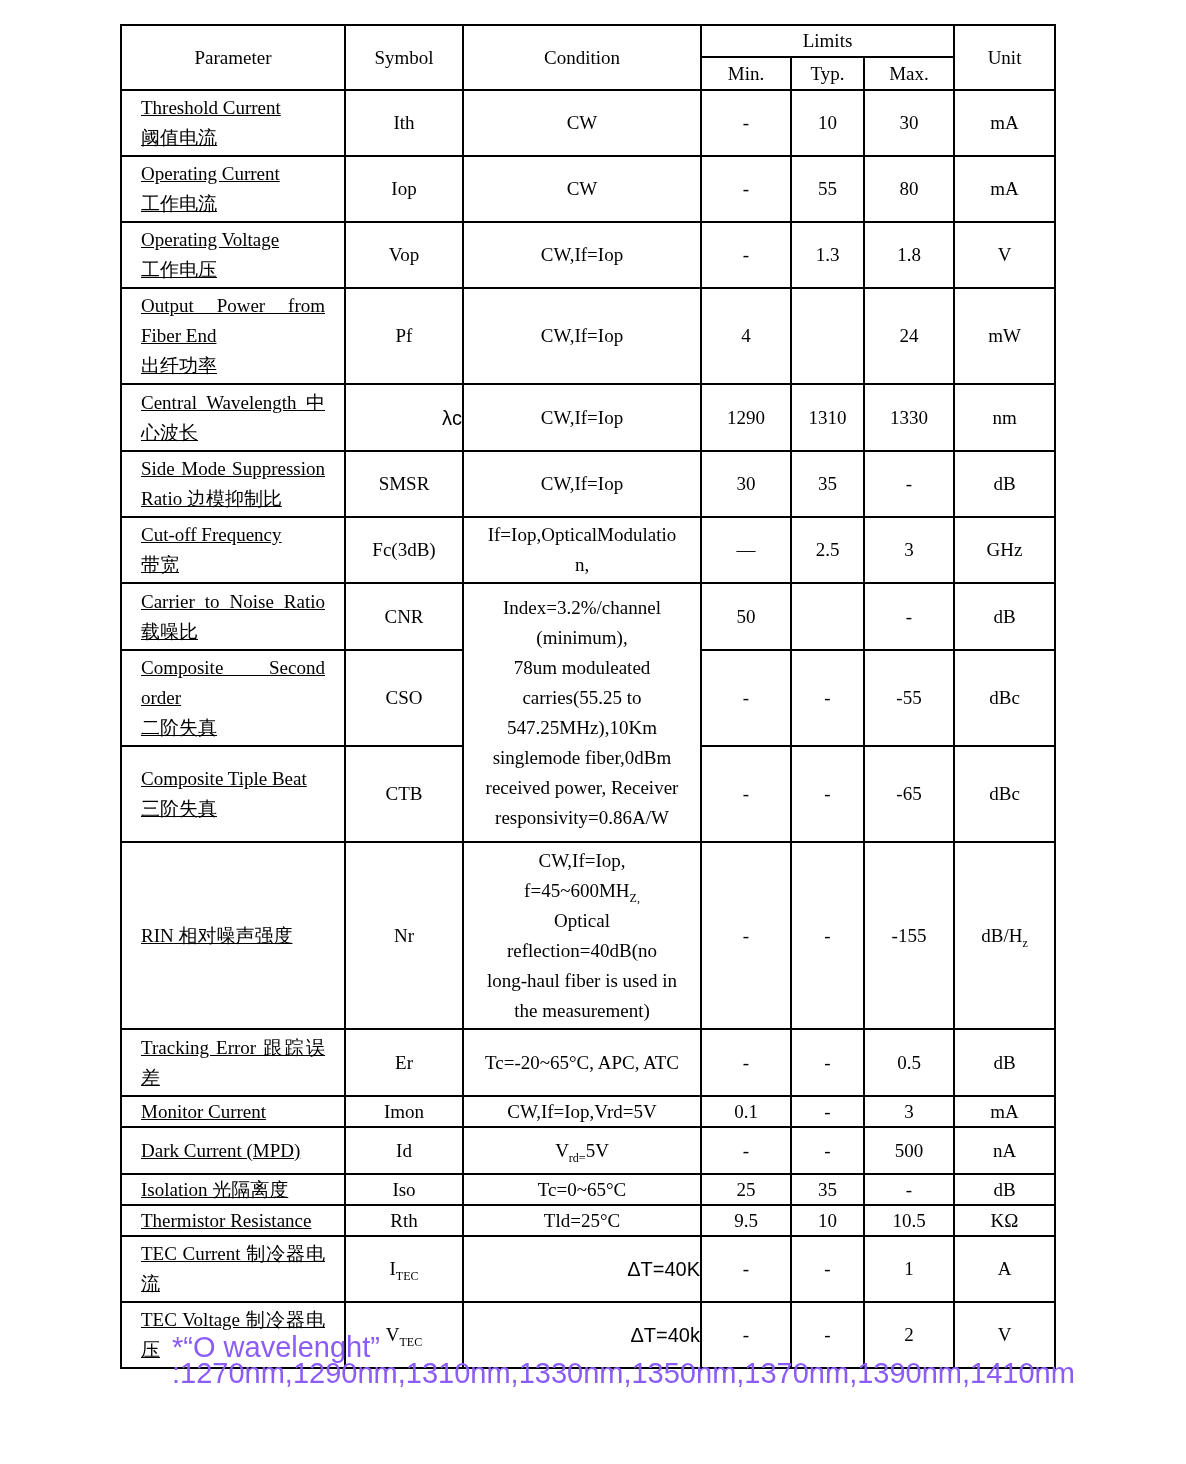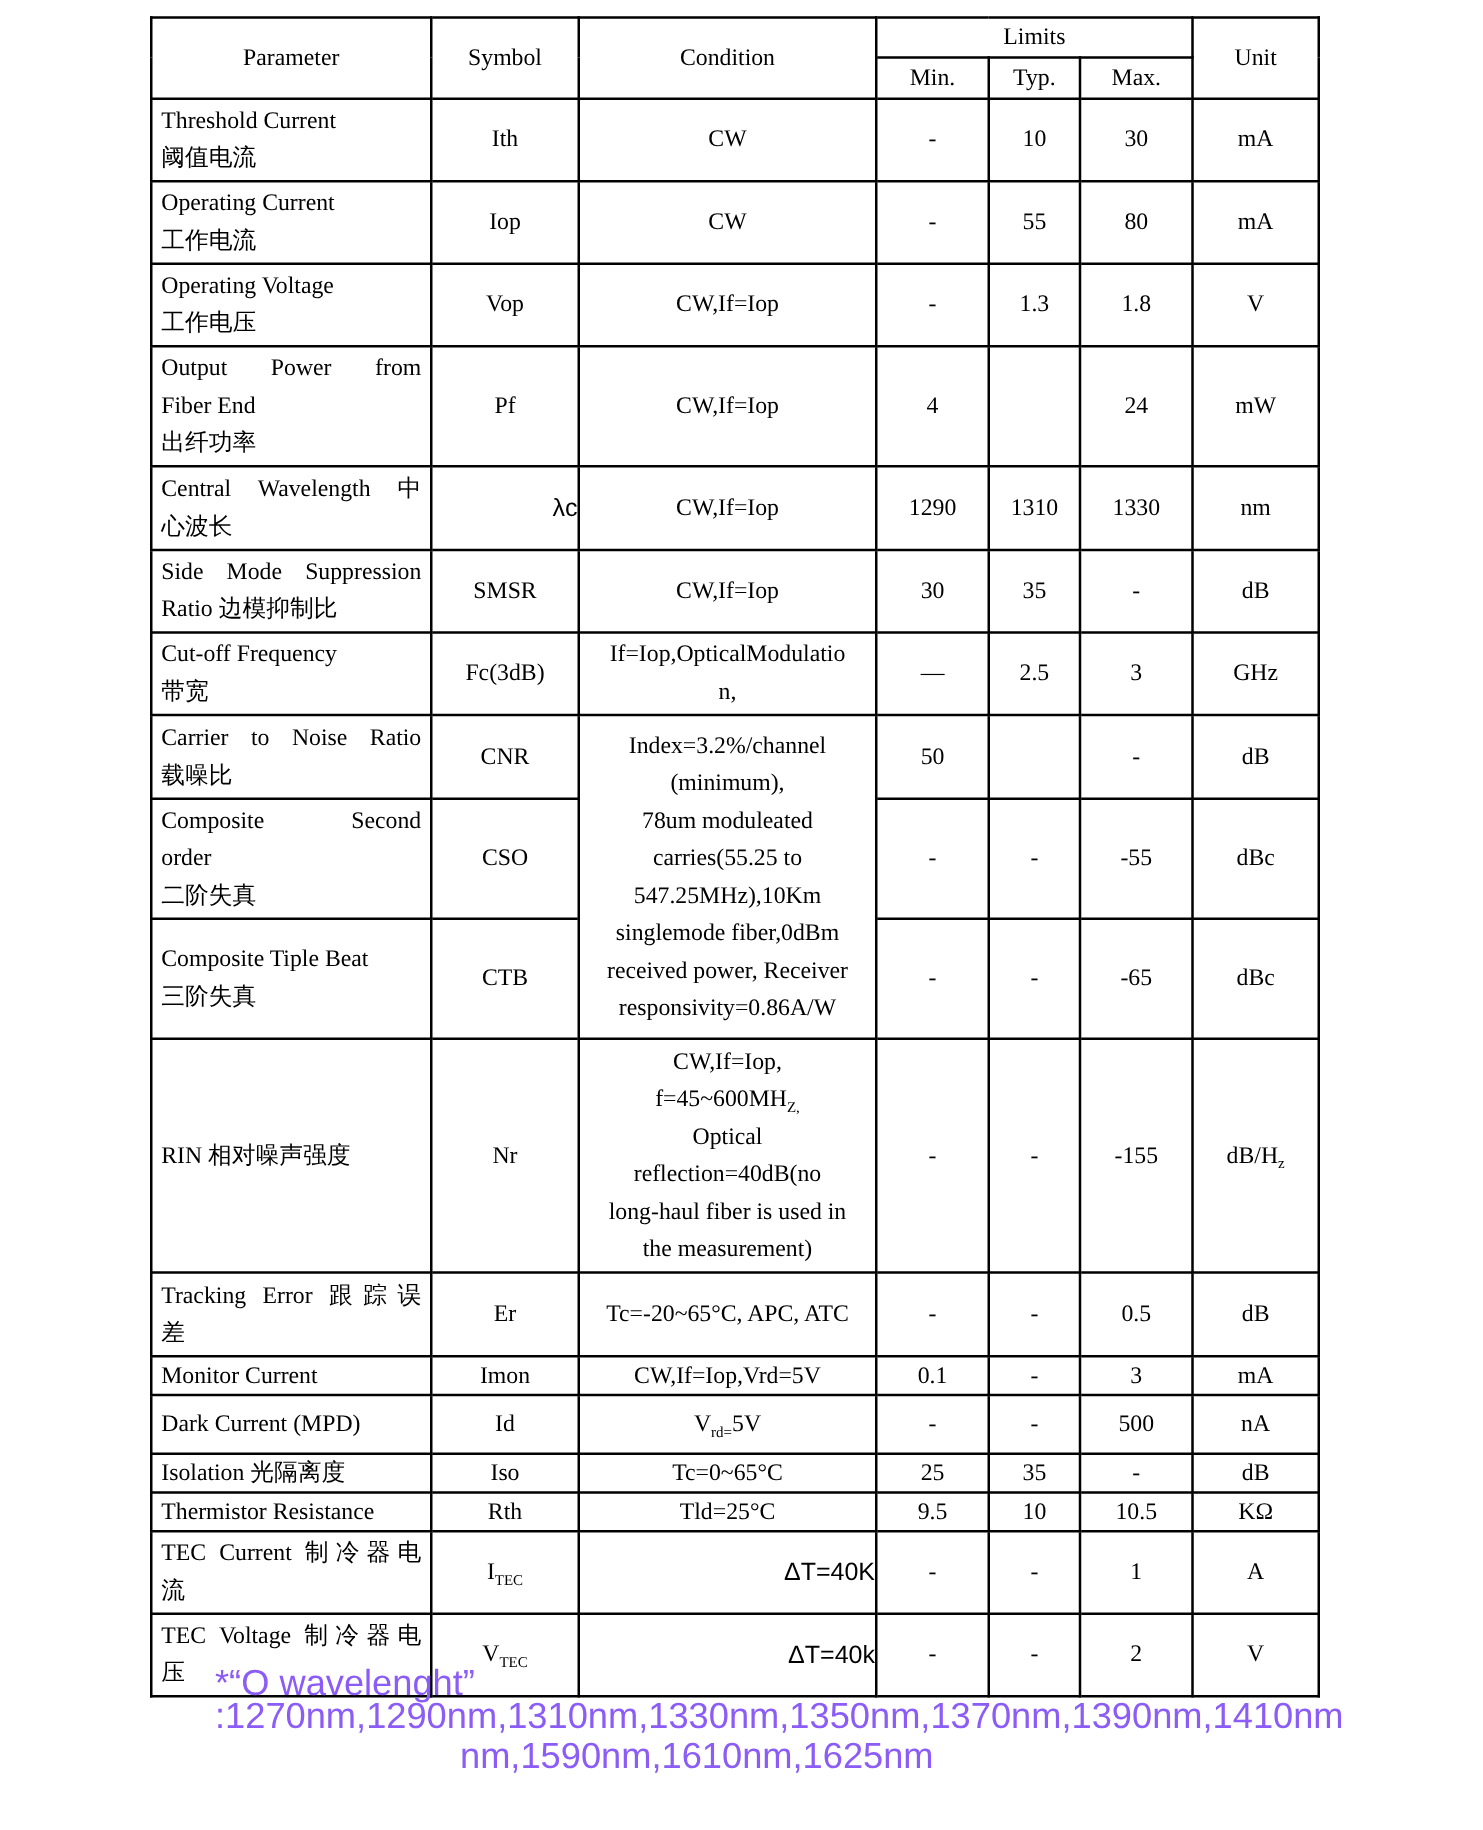--- a/index.html
+++ b/index.html
@@ -8,7 +8,7 @@
     font-family:"Liberation Serif",serif;color:#000;
   }
   table.spec{
-    position:absolute;left:120px;top:13px;width:934px;
+    position:absolute;left:120px;top:24px;width:934px;
     border-collapse:collapse;table-layout:fixed;
   }
   td{

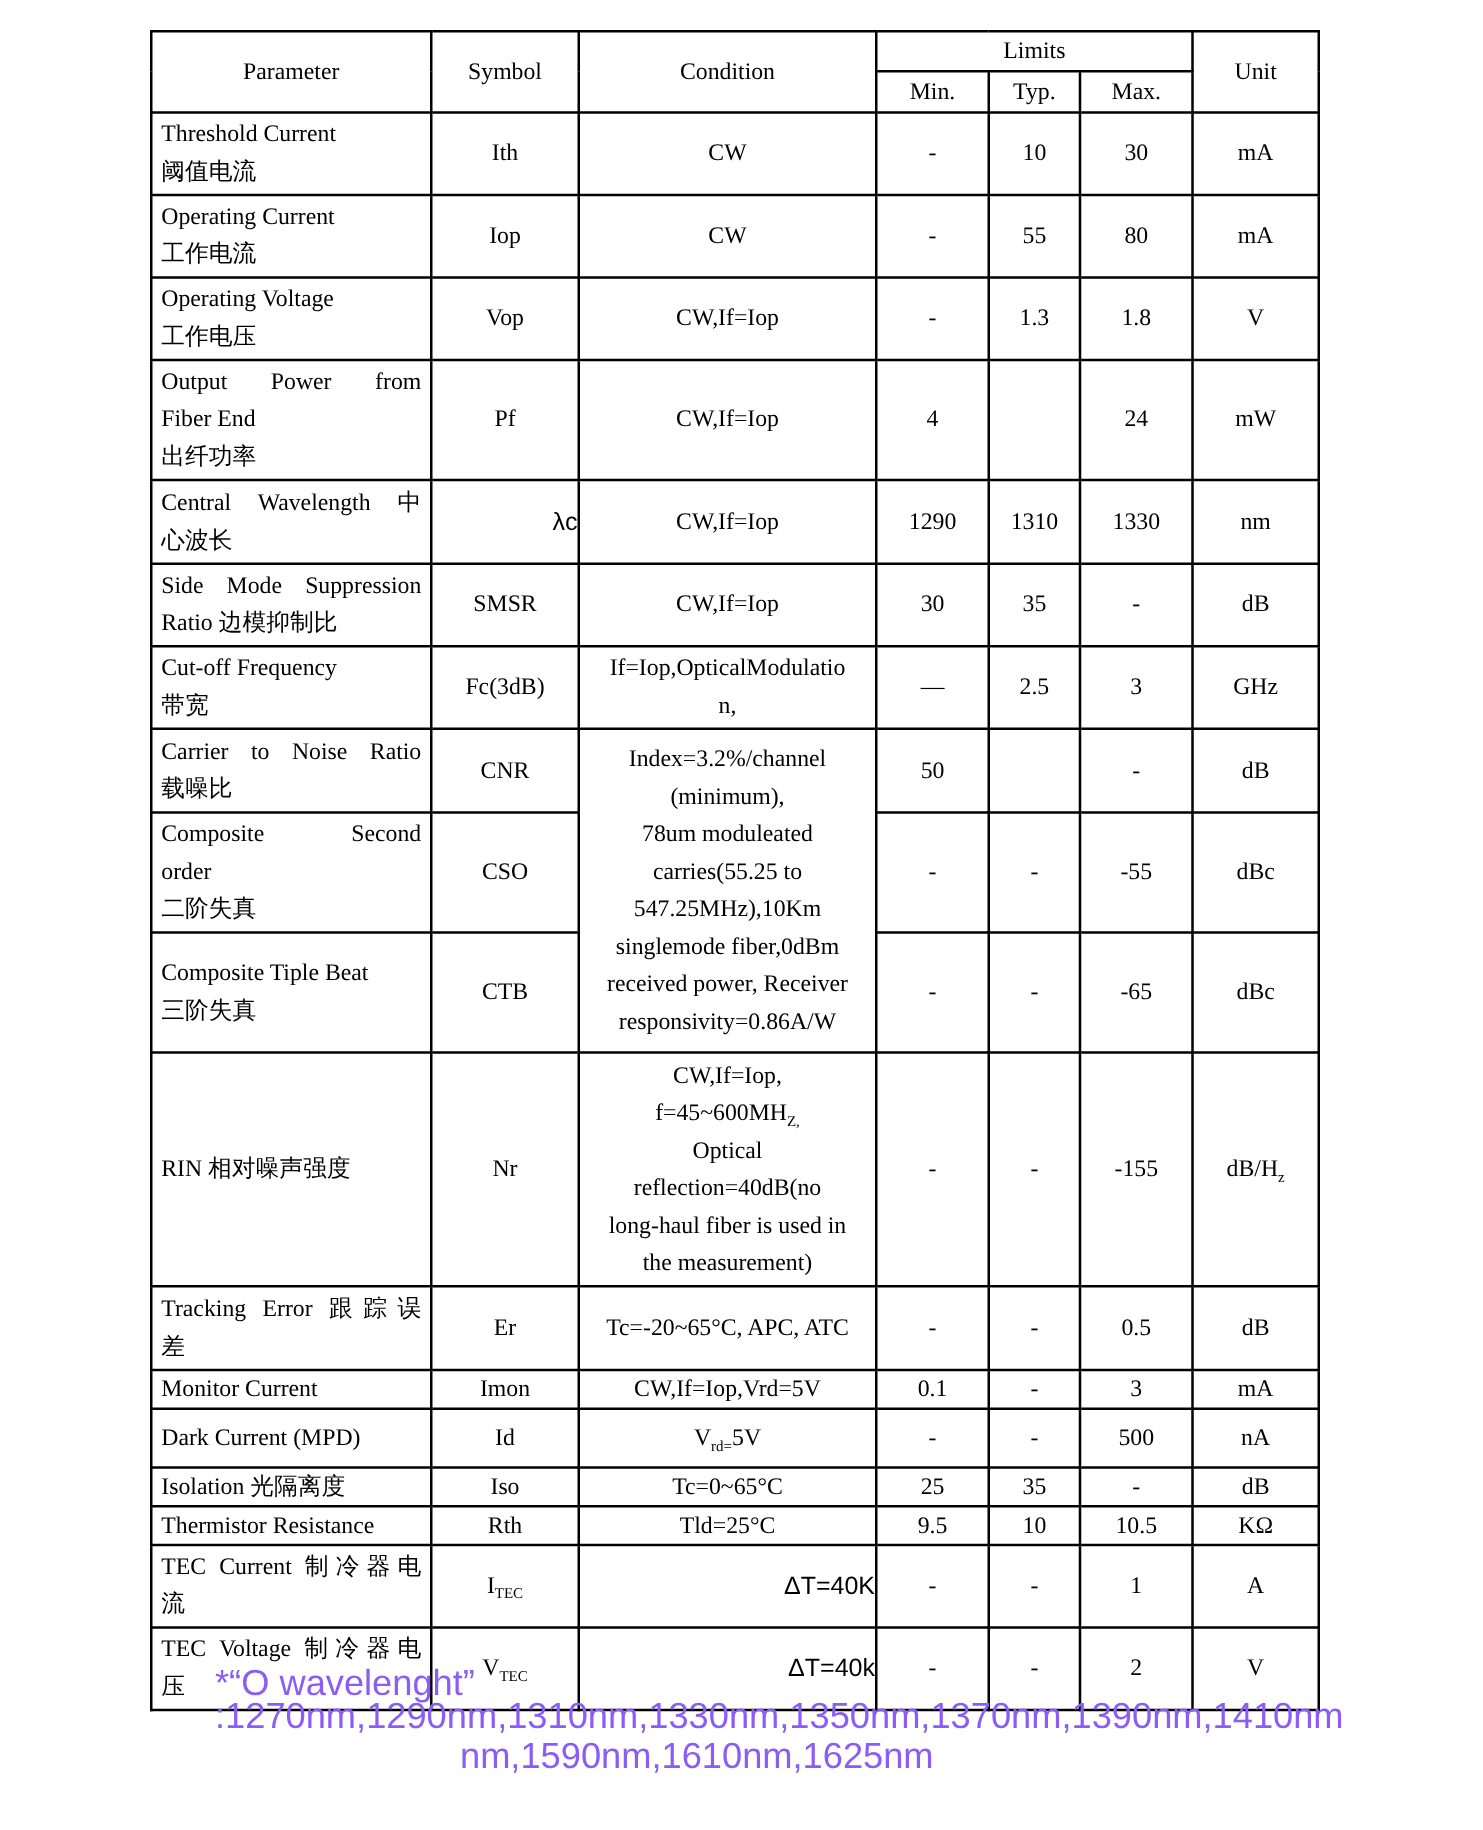--- a/index.html
+++ b/index.html
@@ -17,7 +17,7 @@
     vertical-align:middle;padding:0;overflow:hidden;
   }
   .c{text-align:center;}
-  .param{text-align:left;padding:2px 7px;}
+  .param{text-align:left;padding:2px 19px;text-decoration:underline;}
   .pl{display:block;}
   .pl.j{text-align:justify;text-align-last:justify;}
   .pre{white-space:pre-line;}

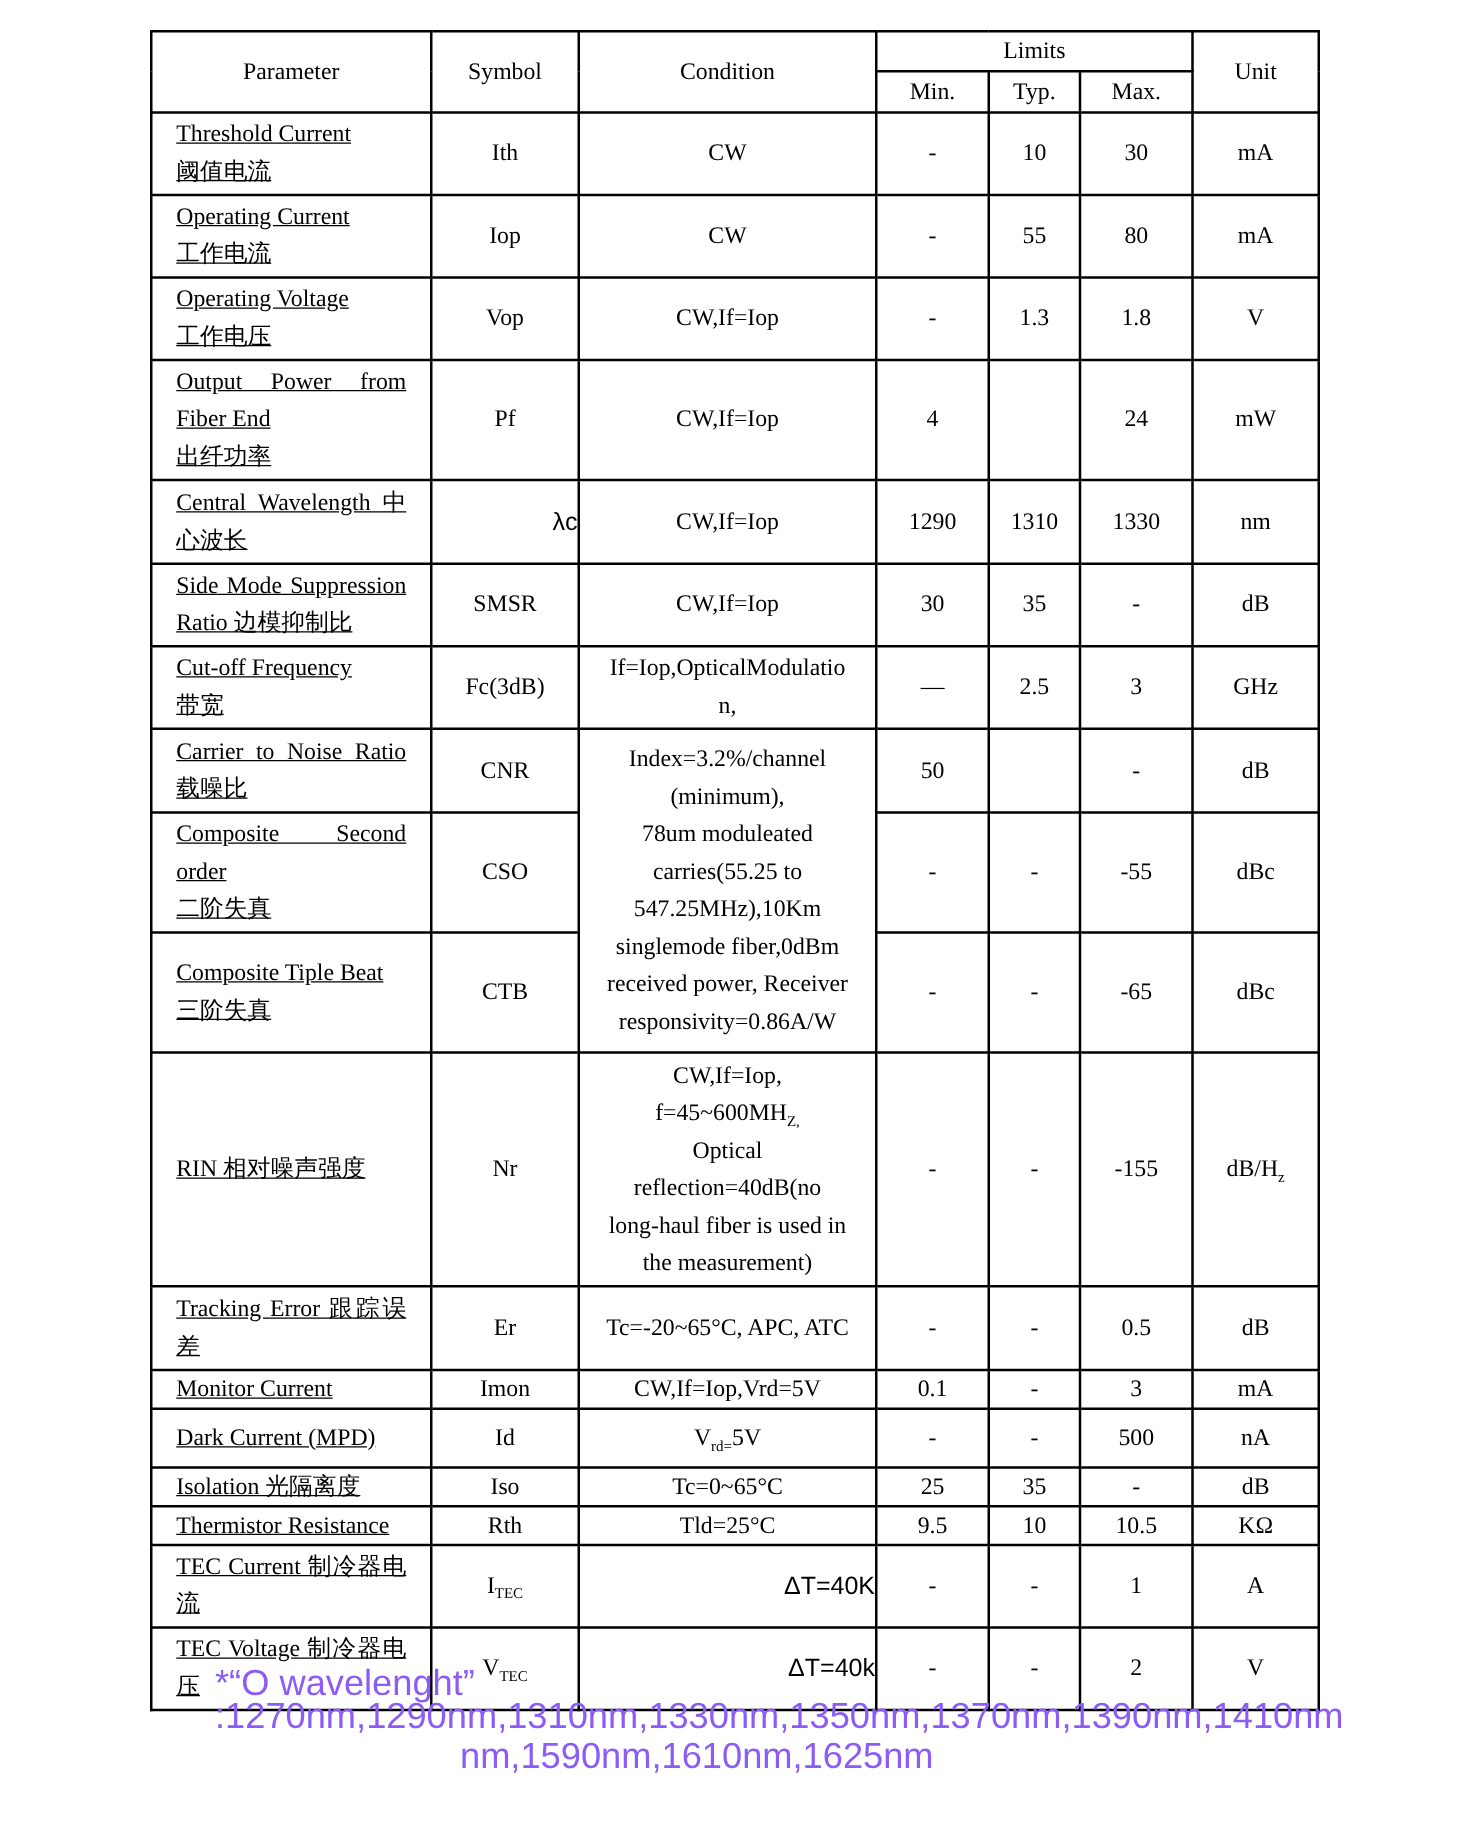--- a/index.html
+++ b/index.html
@@ -311,7 +311,6 @@
 
 <div class="footnotes">
   <div class="fn">*“O wavelenght” :1270nm,1290nm,1310nm,1330nm,1350nm,1370nm,1390nm,1410nm</div>
-  <div class="fn fn3">nm,1590nm,1610nm,1625nm</div>
 </div>
 
 </body></html>

